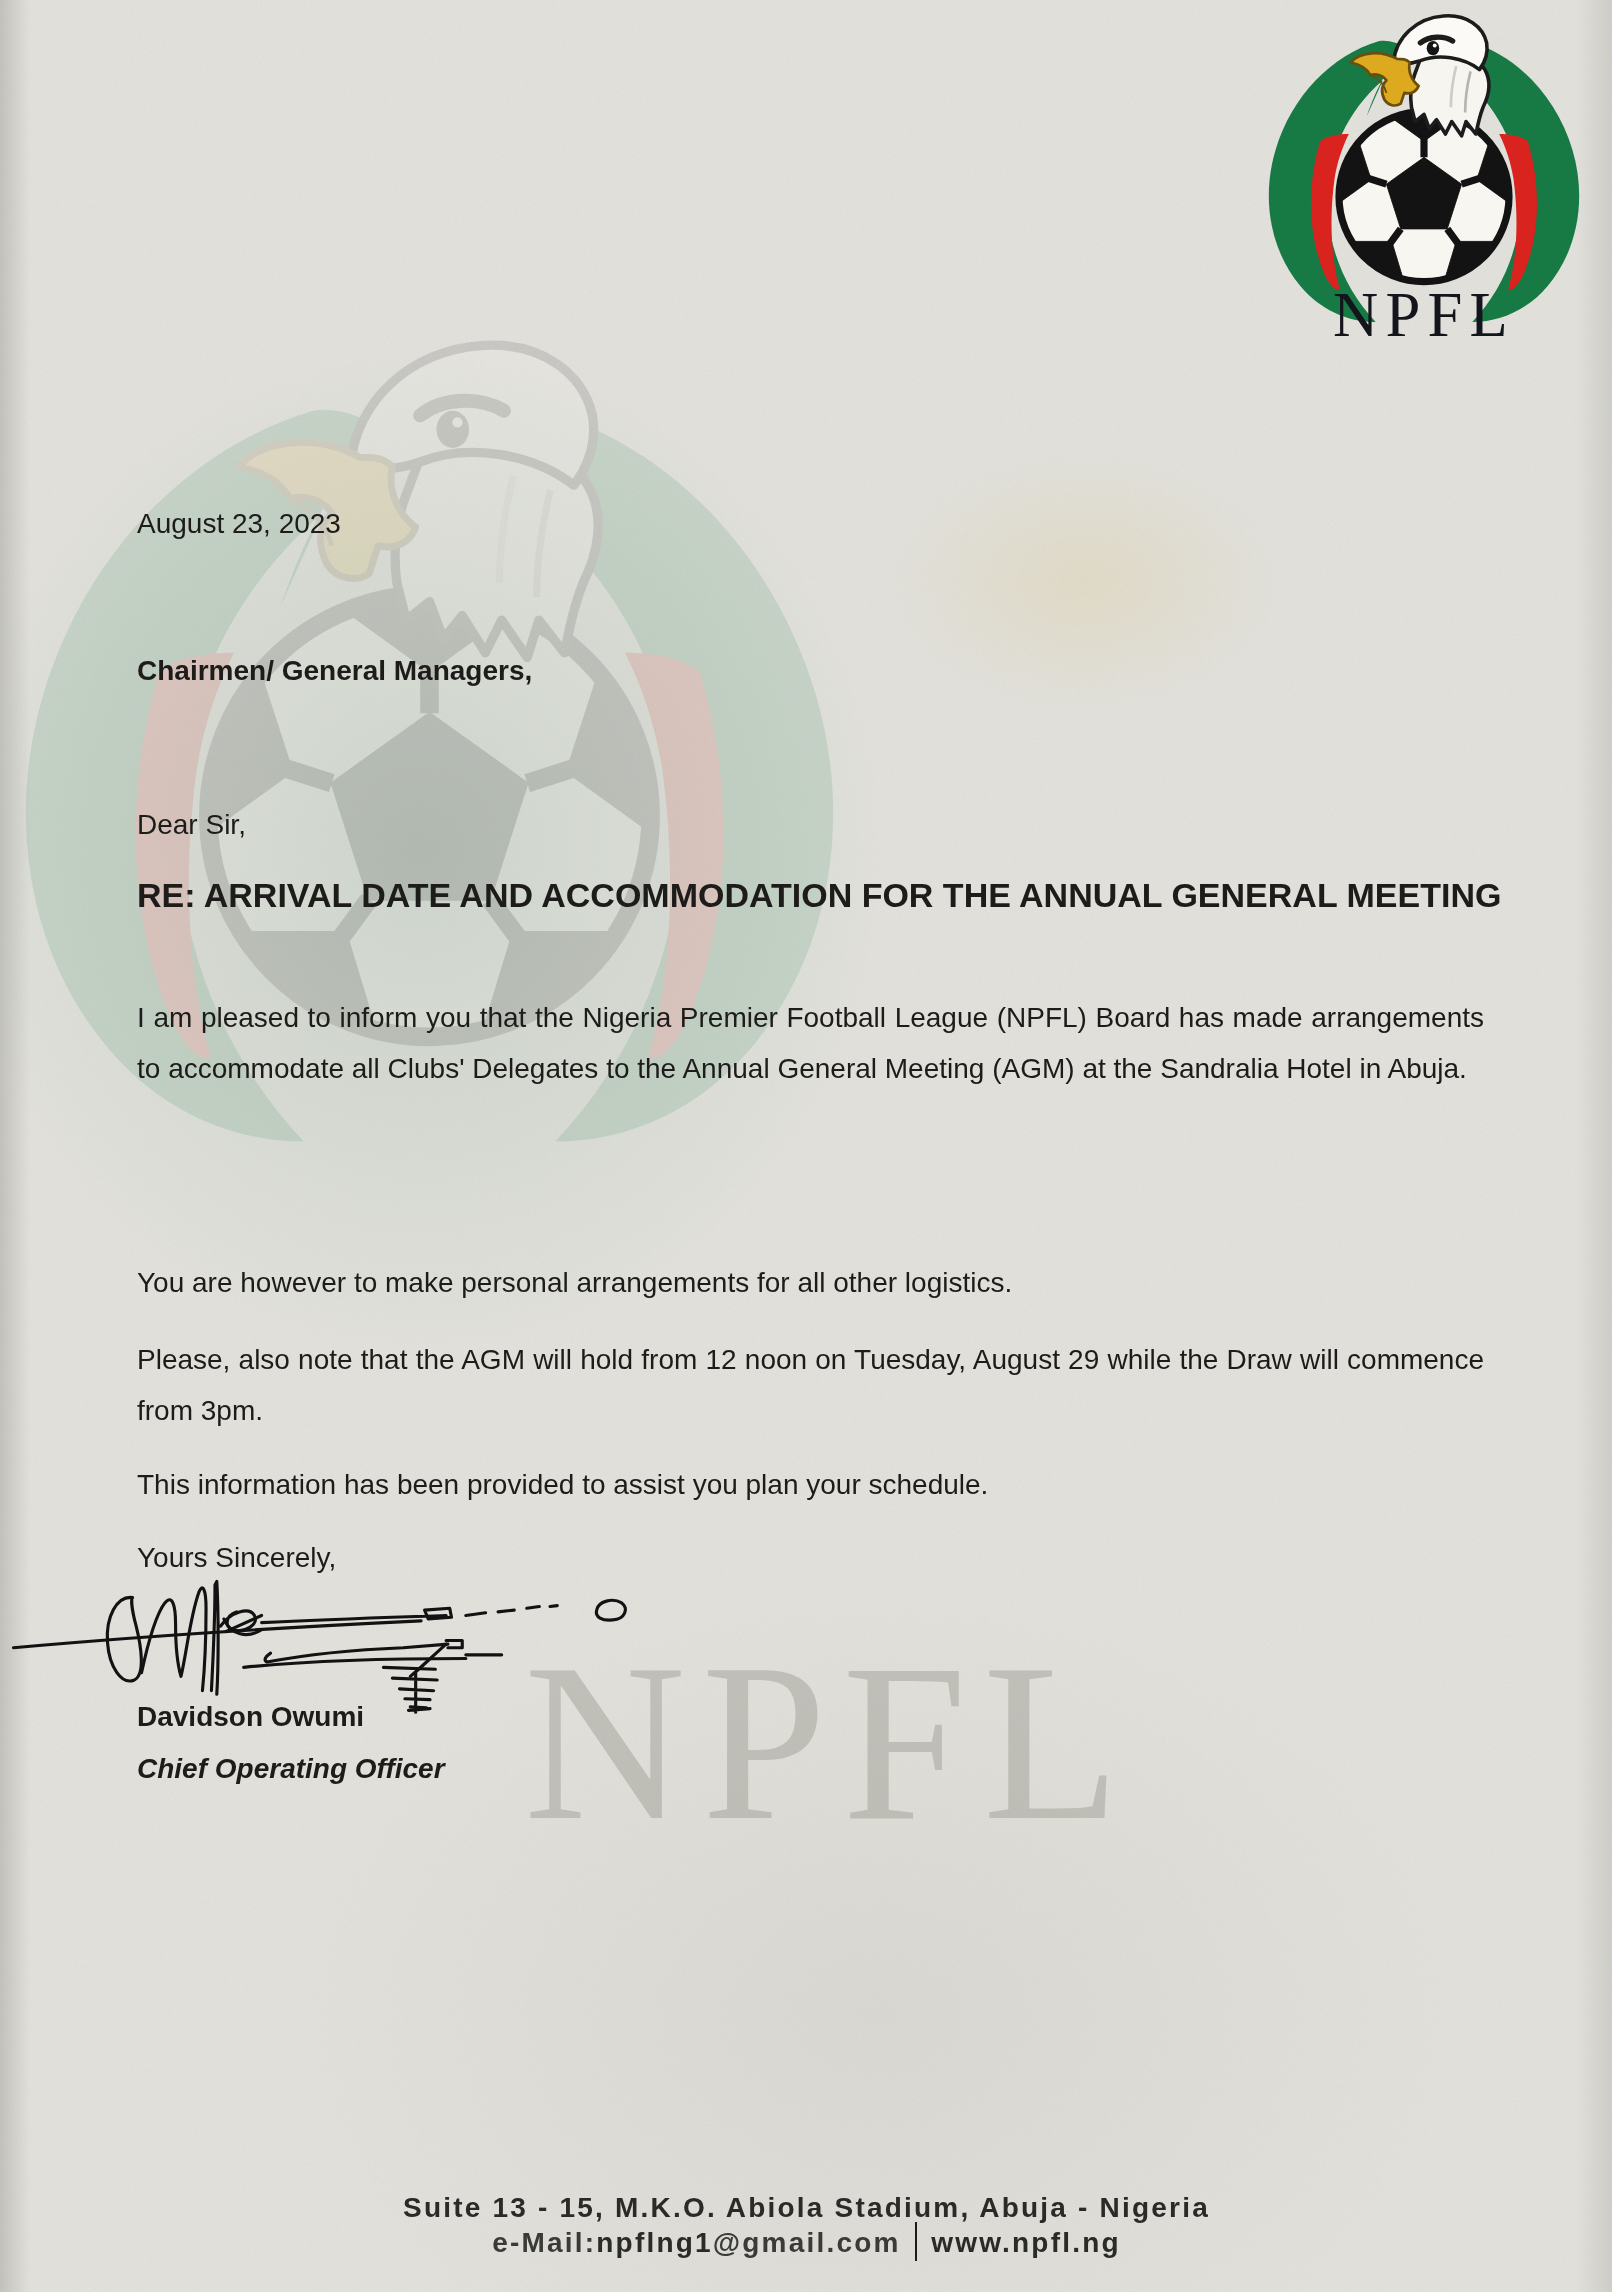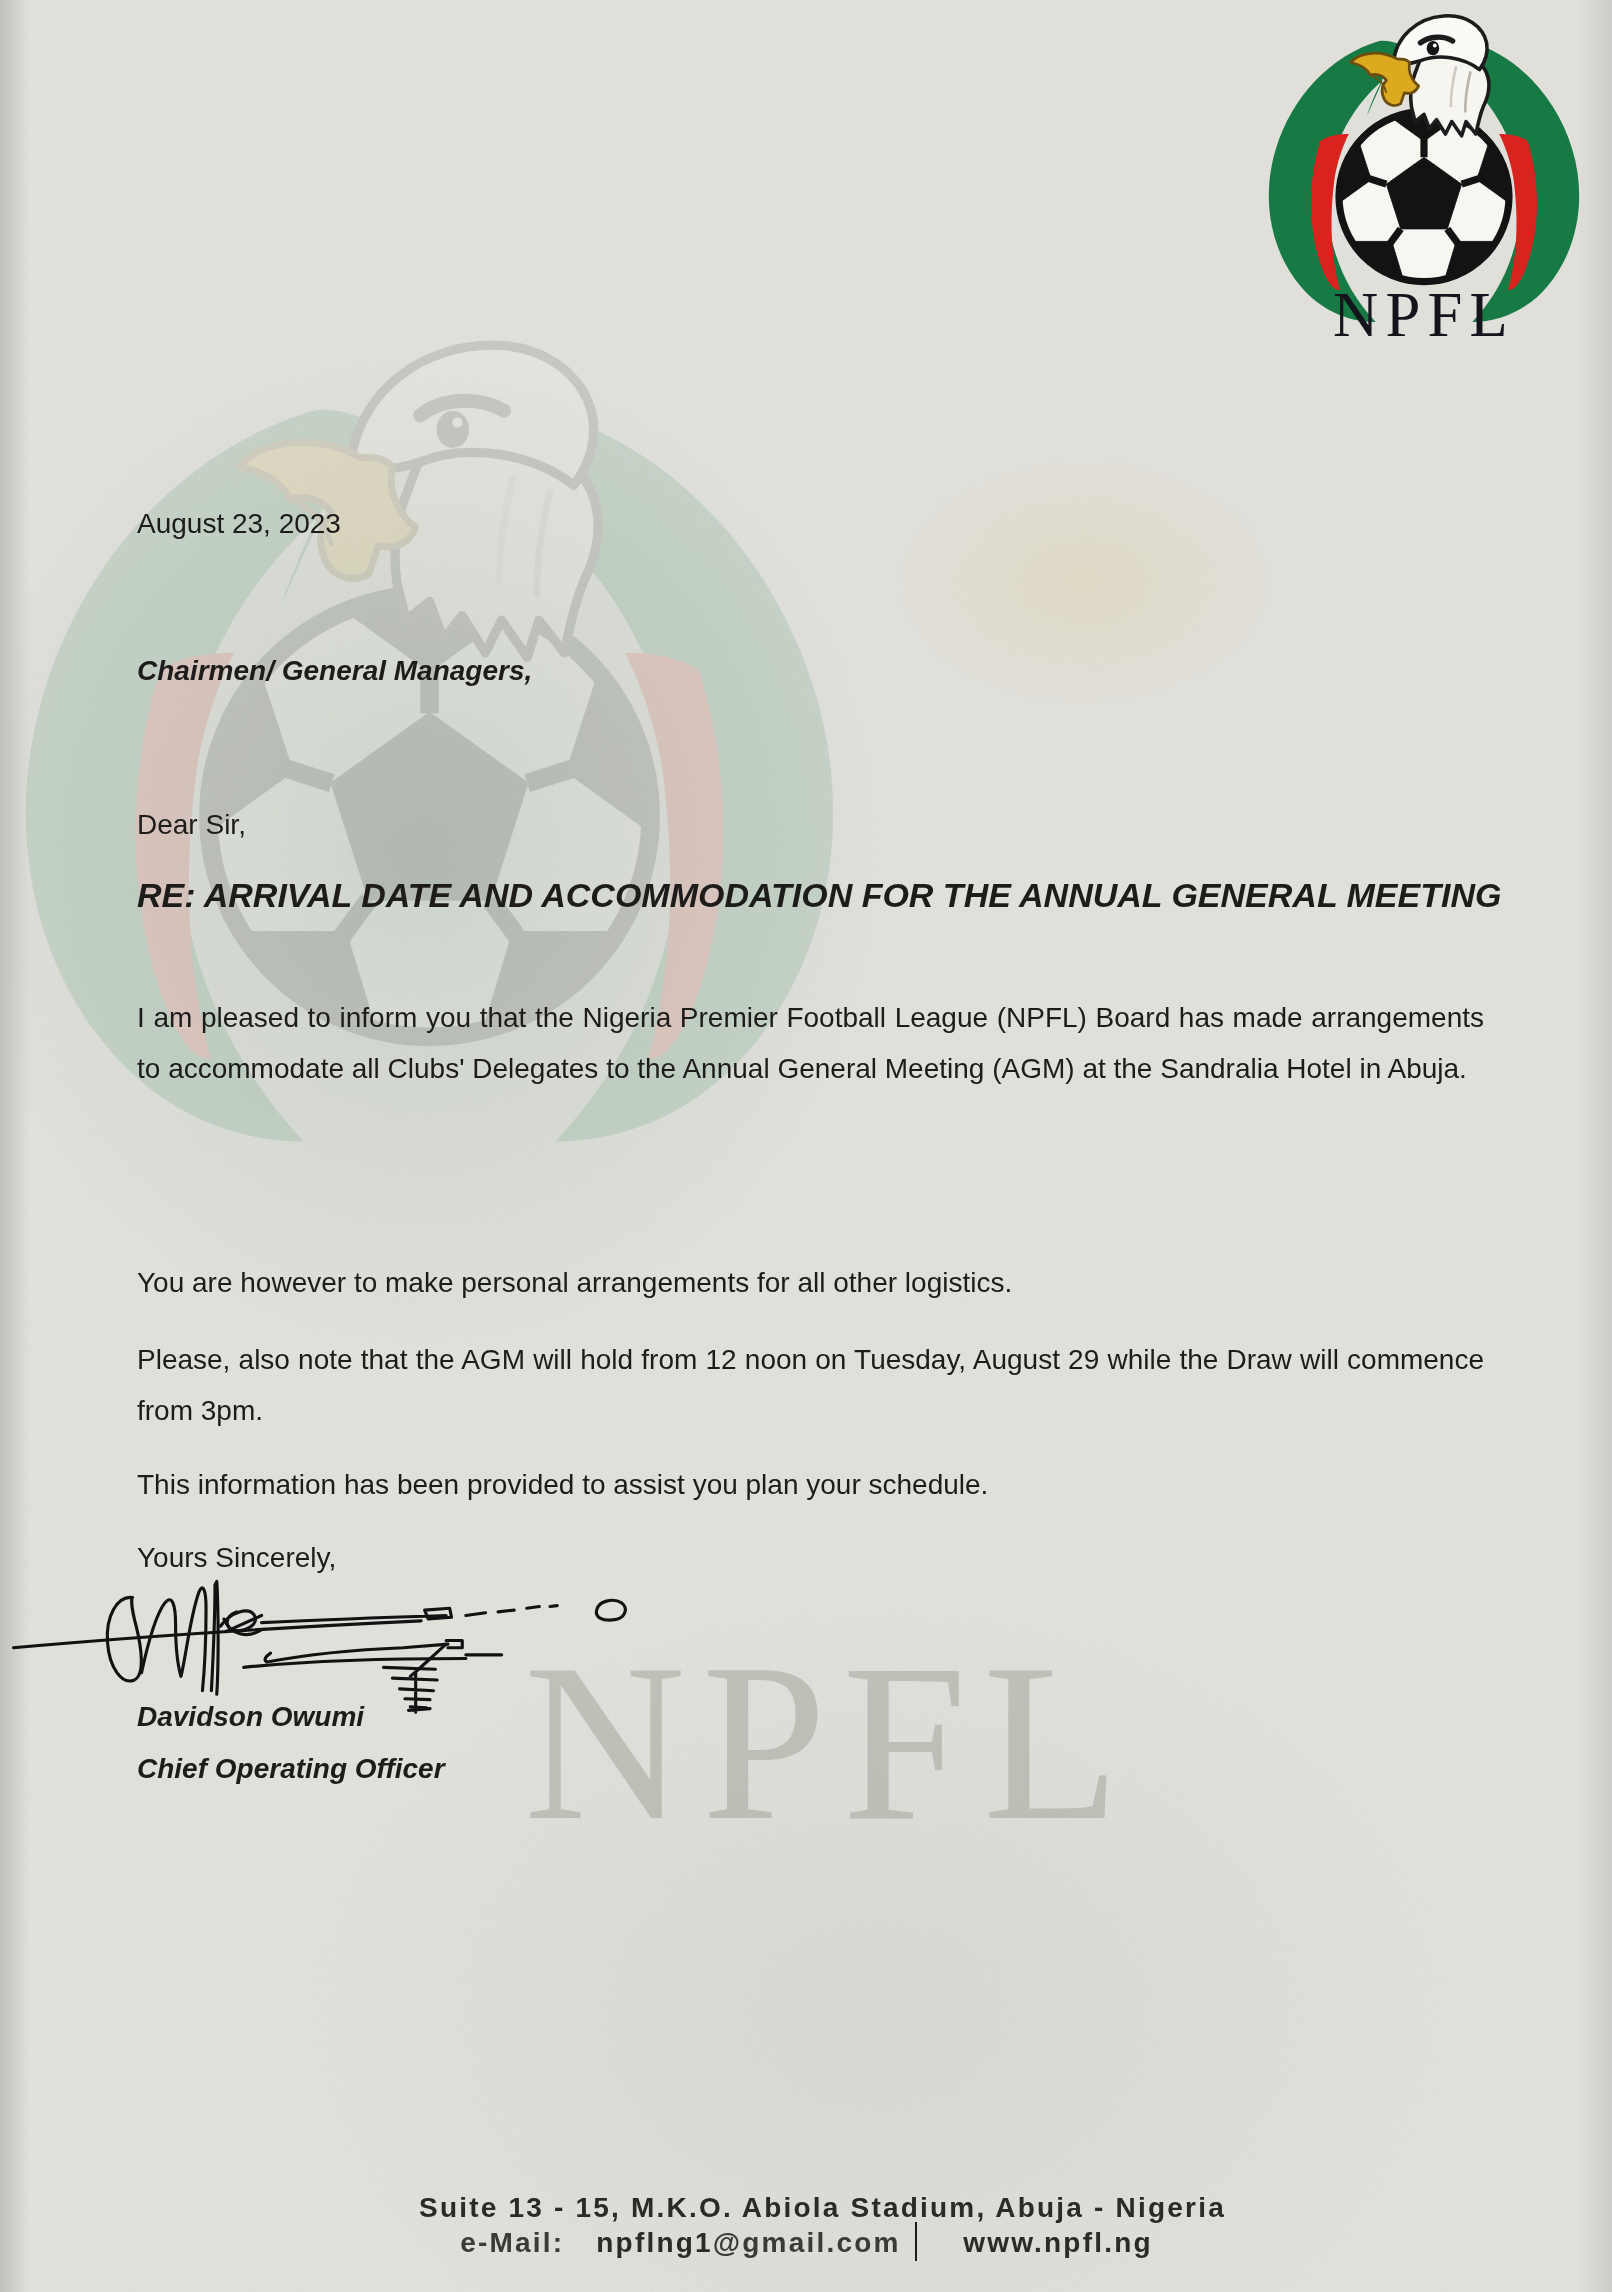--- a/index.html
+++ b/index.html
@@ -20,7 +20,7 @@
   .texture{position:absolute;inset:0;pointer-events:none;}
   .letter-line{position:absolute;left:137px;width:1347px;font-size:28px;line-height:51px;}
   .just{text-align:justify;}
-  .b{font-weight:bold;font-style:italic;}
+  .b{font-weight:bold;}
   .bi{font-weight:bold;font-style:italic;}
   .nowrap{white-space:nowrap;width:auto;}
   .crest{position:absolute;left:1245px;top:7.2px;width:358px;height:340px;}

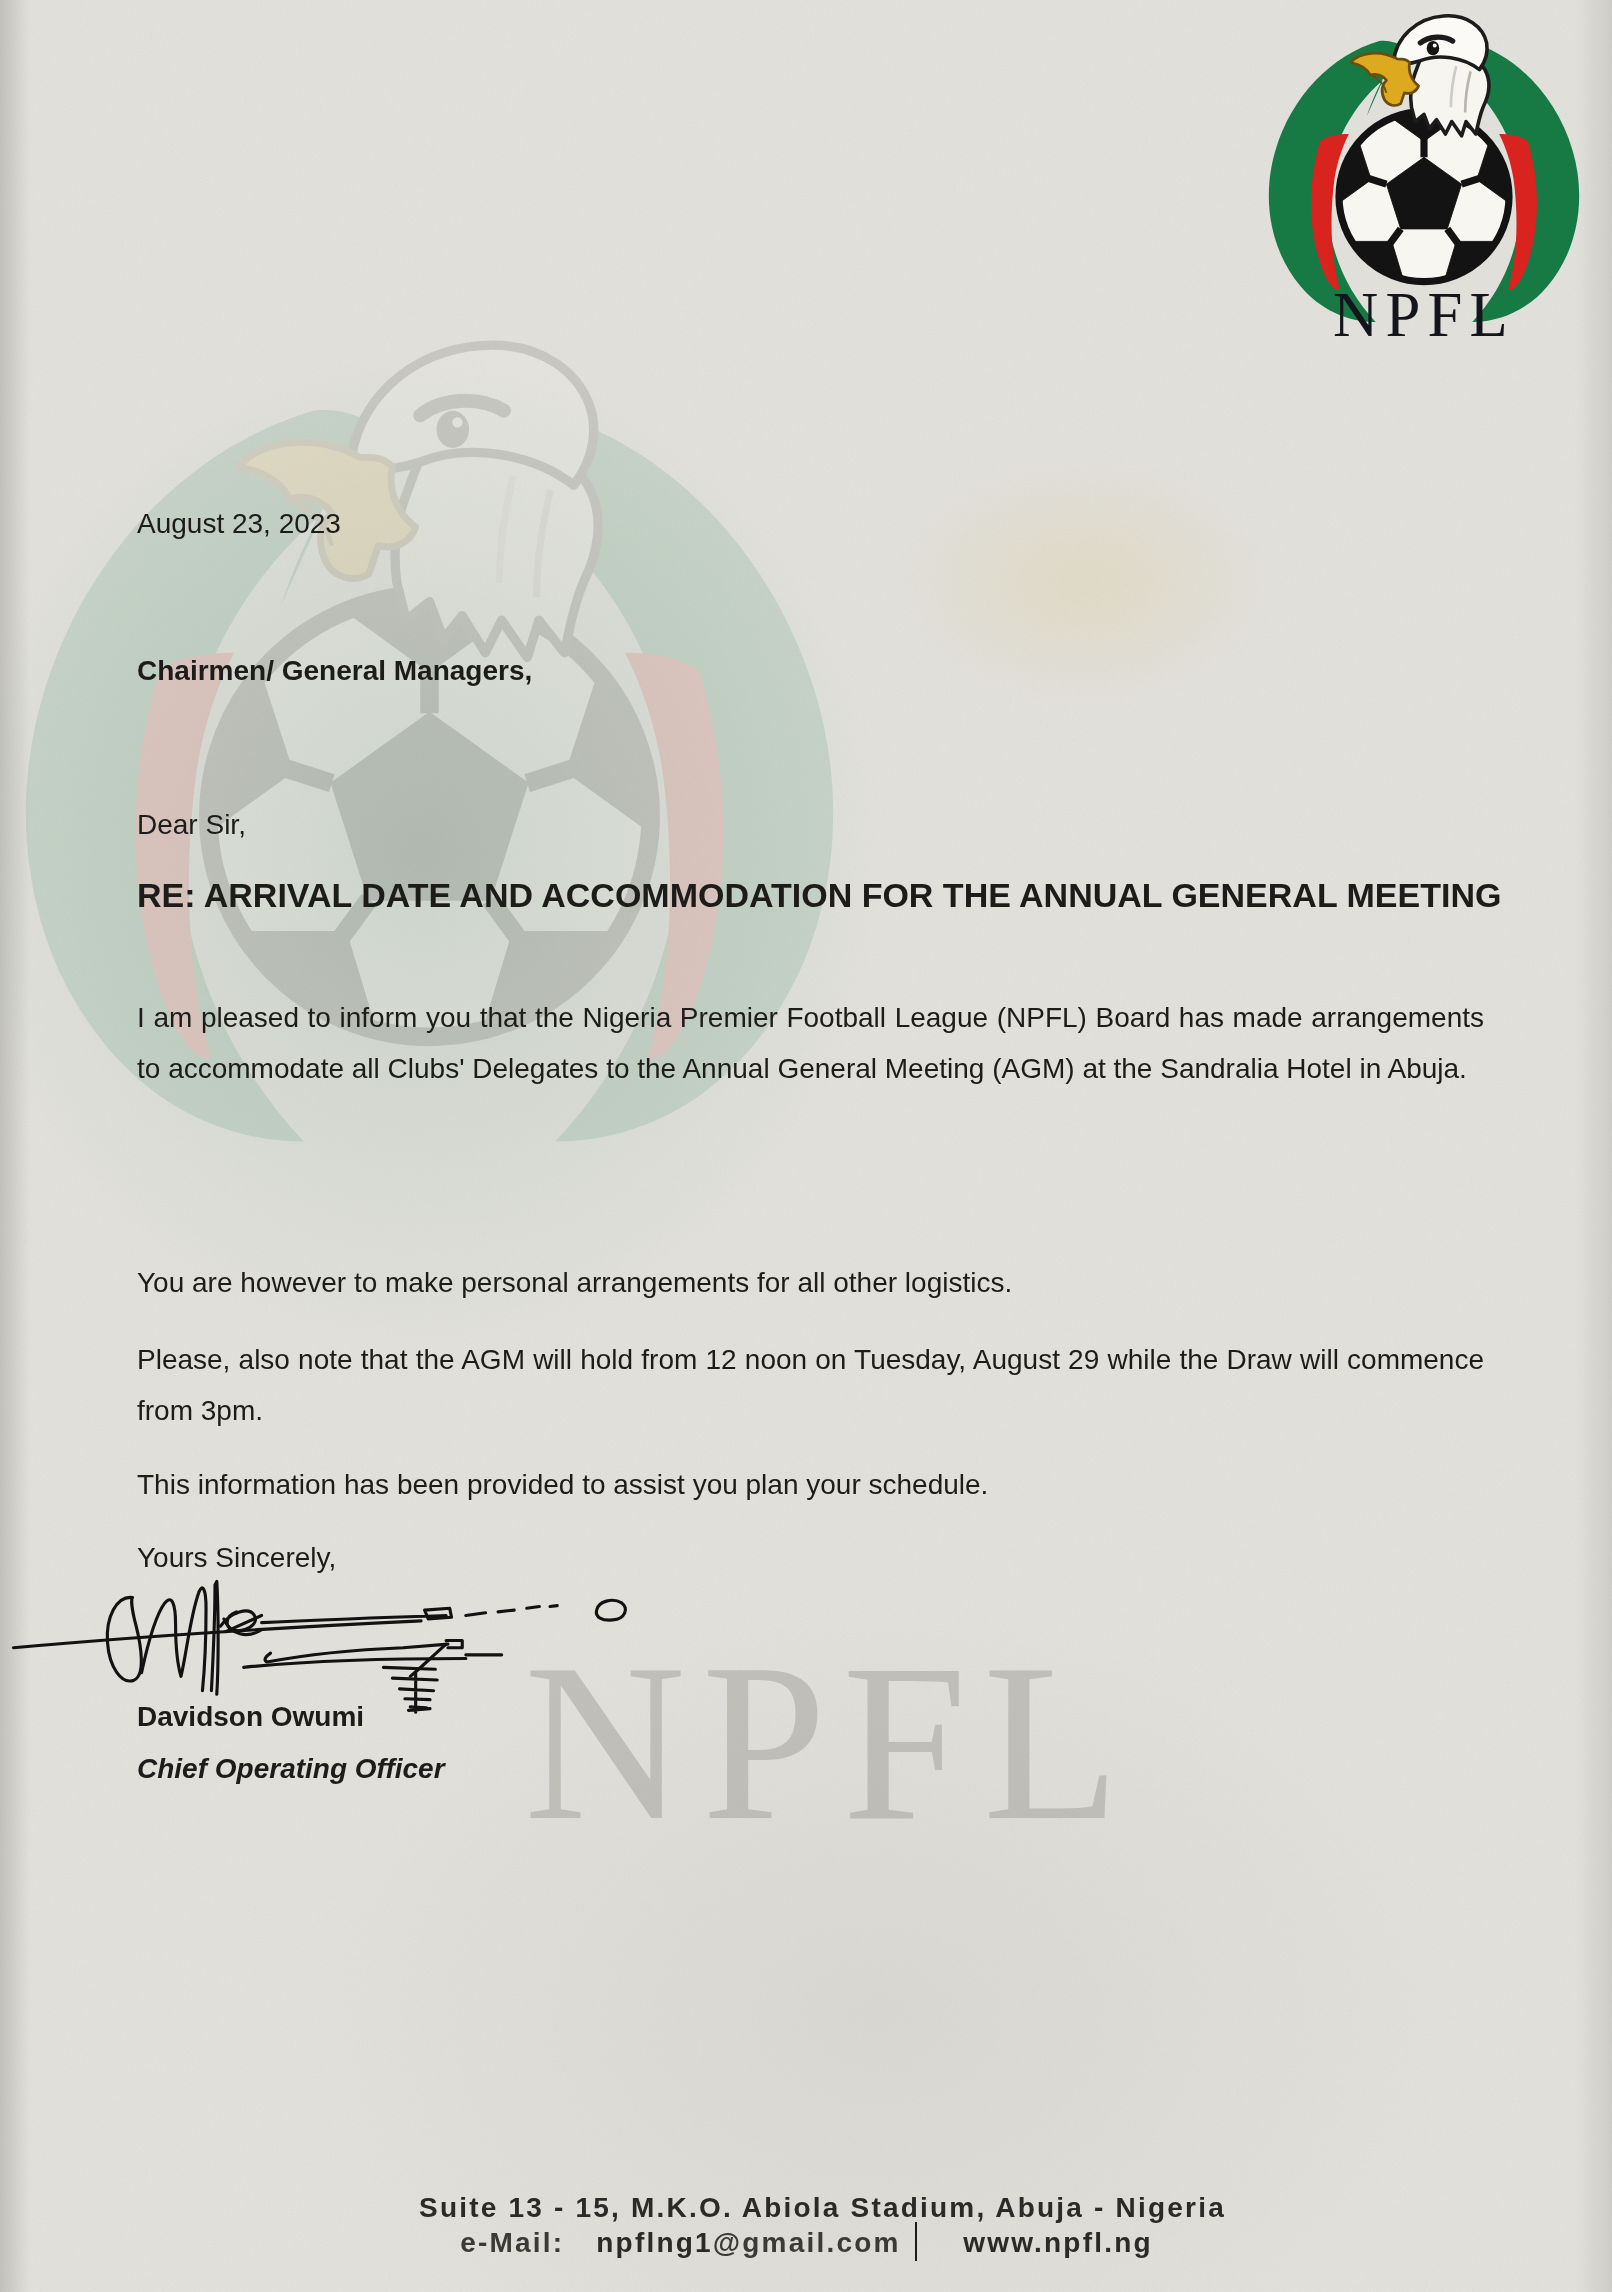--- a/index.html
+++ b/index.html
@@ -39,7 +39,7 @@
     letter-spacing:2.2px;color:#2a2a28;
   }
   .footer .light{font-weight:700;color:#3a3a38;}
-  .footer .heavy{font-weight:bold;margin-left:32px;}
+  .footer .heavy{font-weight:bold;}
   .footer .divider{
     display:inline-block;width:0;height:39px;
     border-left:2.7px solid #1c1c1c;margin:0 14.3px;

